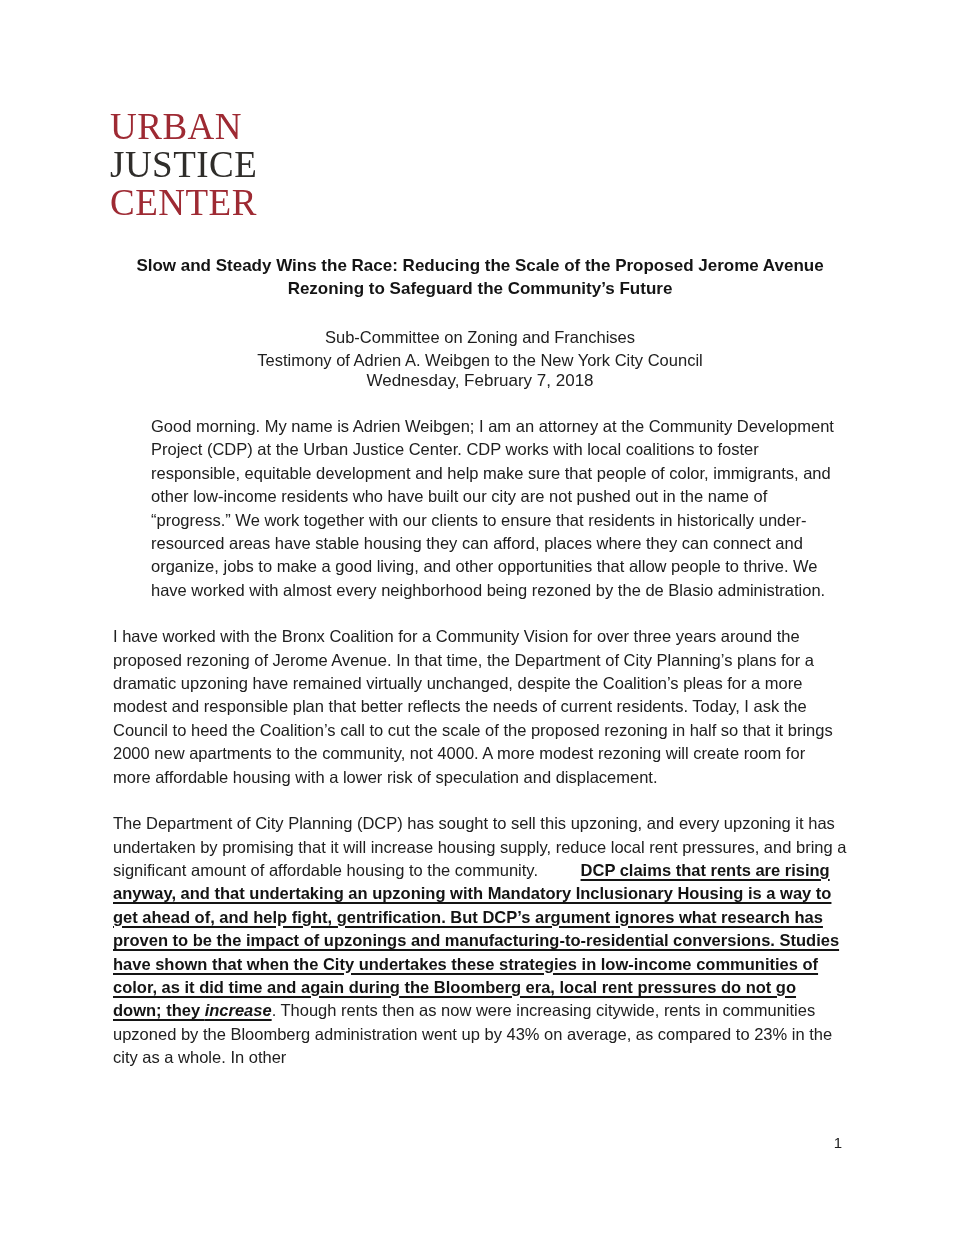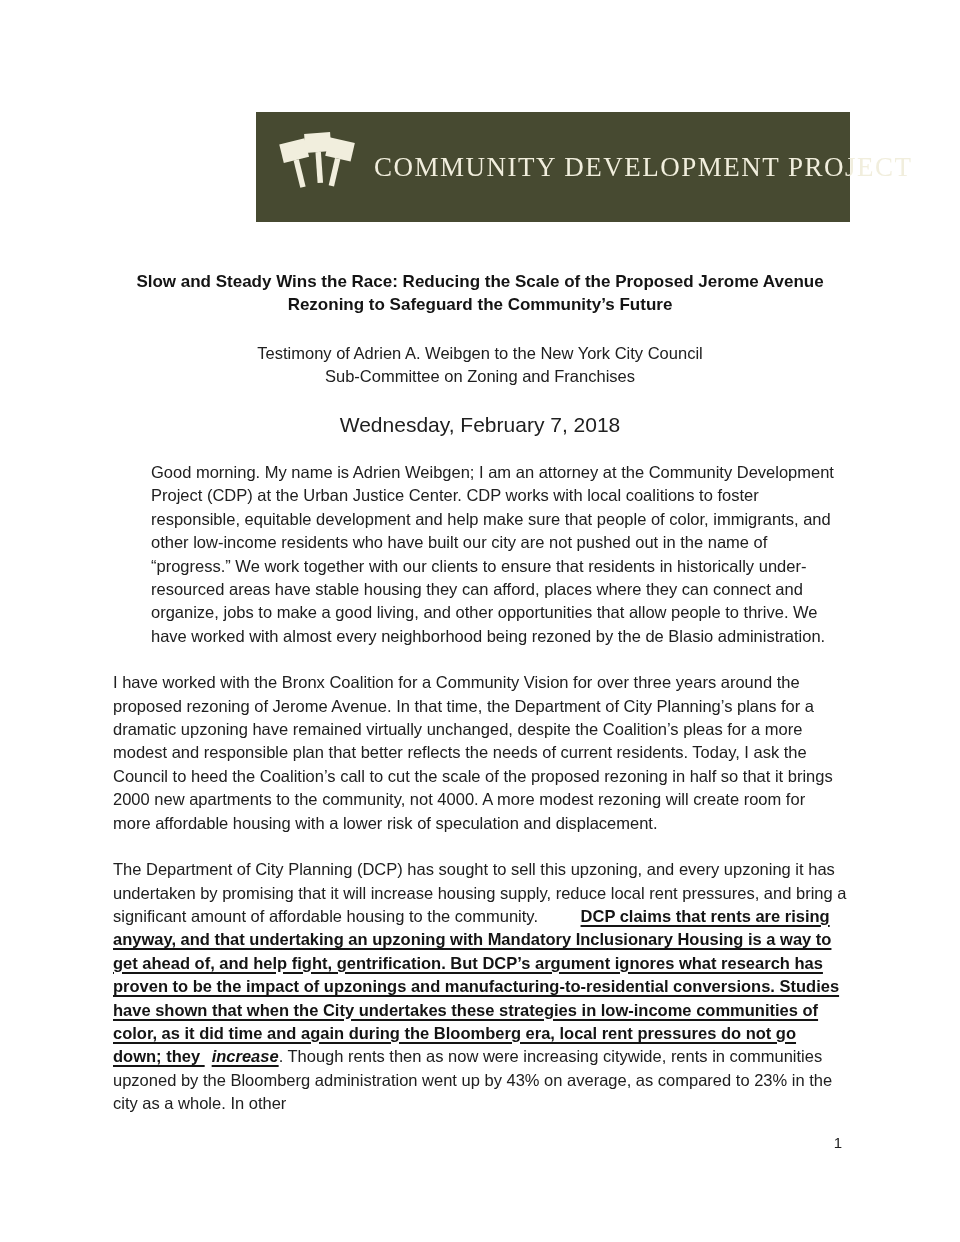--- a/index.html
+++ b/index.html
@@ -129,6 +129,11 @@
 <div class="page">
 
   <div class="header">
+    <div class="logo-text">
+      <div class="logo-line-red">URBAN</div>
+      <div class="logo-line-dark">JUSTICE</div>
+      <div class="logo-line-red">CENTER</div>
+    </div>
 
     <div class="banner">
       <div class="icon-wrap">

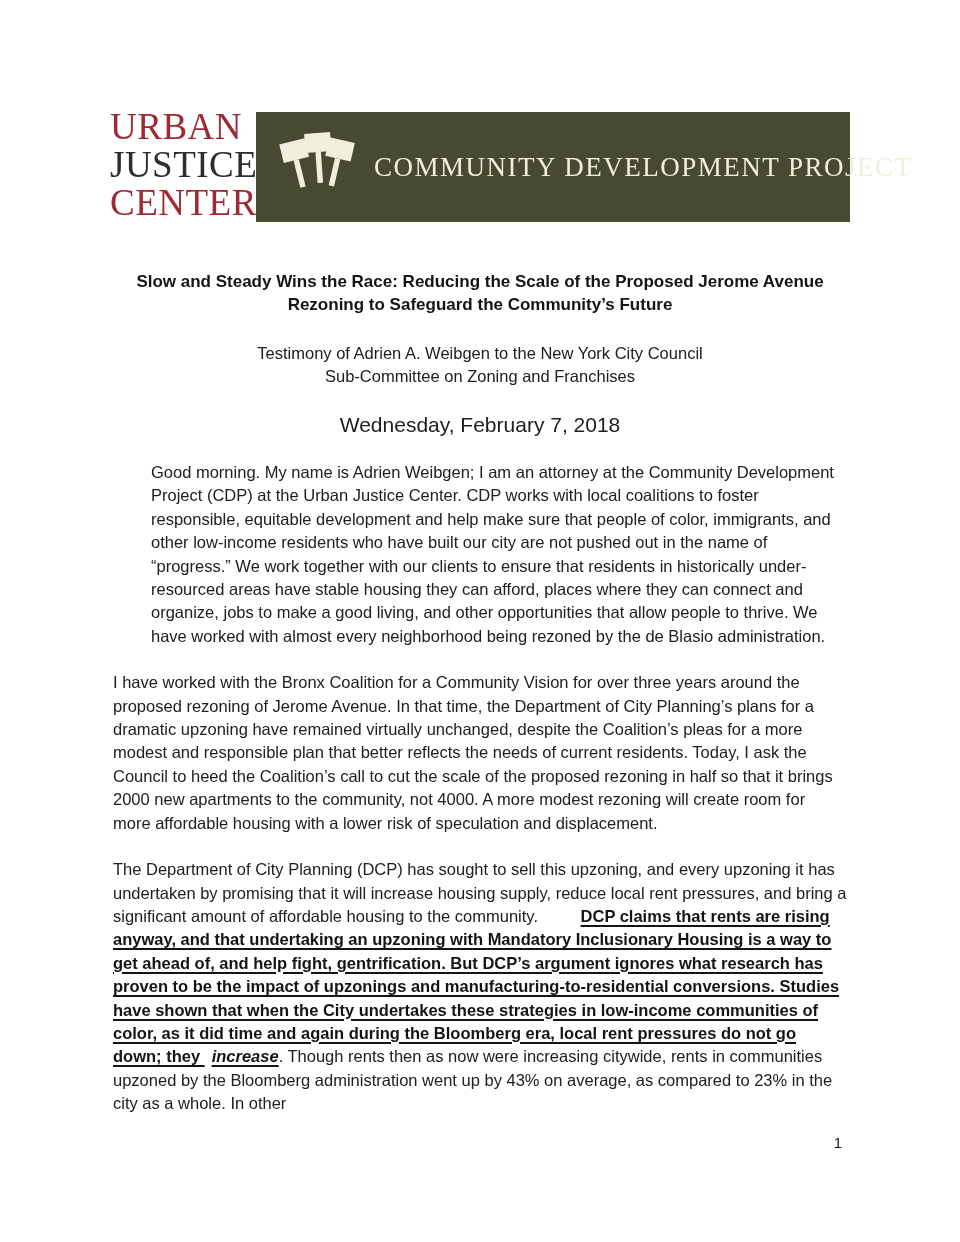--- a/index.html
+++ b/index.html
@@ -135,27 +135,6 @@
       <div class="logo-line-red">CENTER</div>
     </div>
 
-    <div class="banner">
-      <div class="icon-wrap">
-        <svg width="78" height="86" viewBox="0 0 78 86" xmlns="http://www.w3.org/2000/svg" aria-hidden="true">
-          <g fill="#f1eedd">
-            <g transform="rotate(-14 17 30)">
-              <rect x="4" y="17" width="26" height="19"></rect>
-              <rect x="14" y="36" width="5.5" height="28"></rect>
-            </g>
-            <g transform="rotate(-4 40 22)">
-              <rect x="27" y="9" width="26" height="19"></rect>
-              <rect x="37" y="28" width="5.5" height="31"></rect>
-            </g>
-            <g transform="rotate(13 62 30)">
-              <rect x="48" y="16" width="26" height="19"></rect>
-              <rect x="58" y="35" width="5.5" height="28"></rect>
-            </g>
-          </g>
-        </svg>
-      </div>
-      <div class="banner-title">COMMUNITY DEVELOPMENT PROJECT</div>
-    </div>
   </div>
 
   <div class="content">

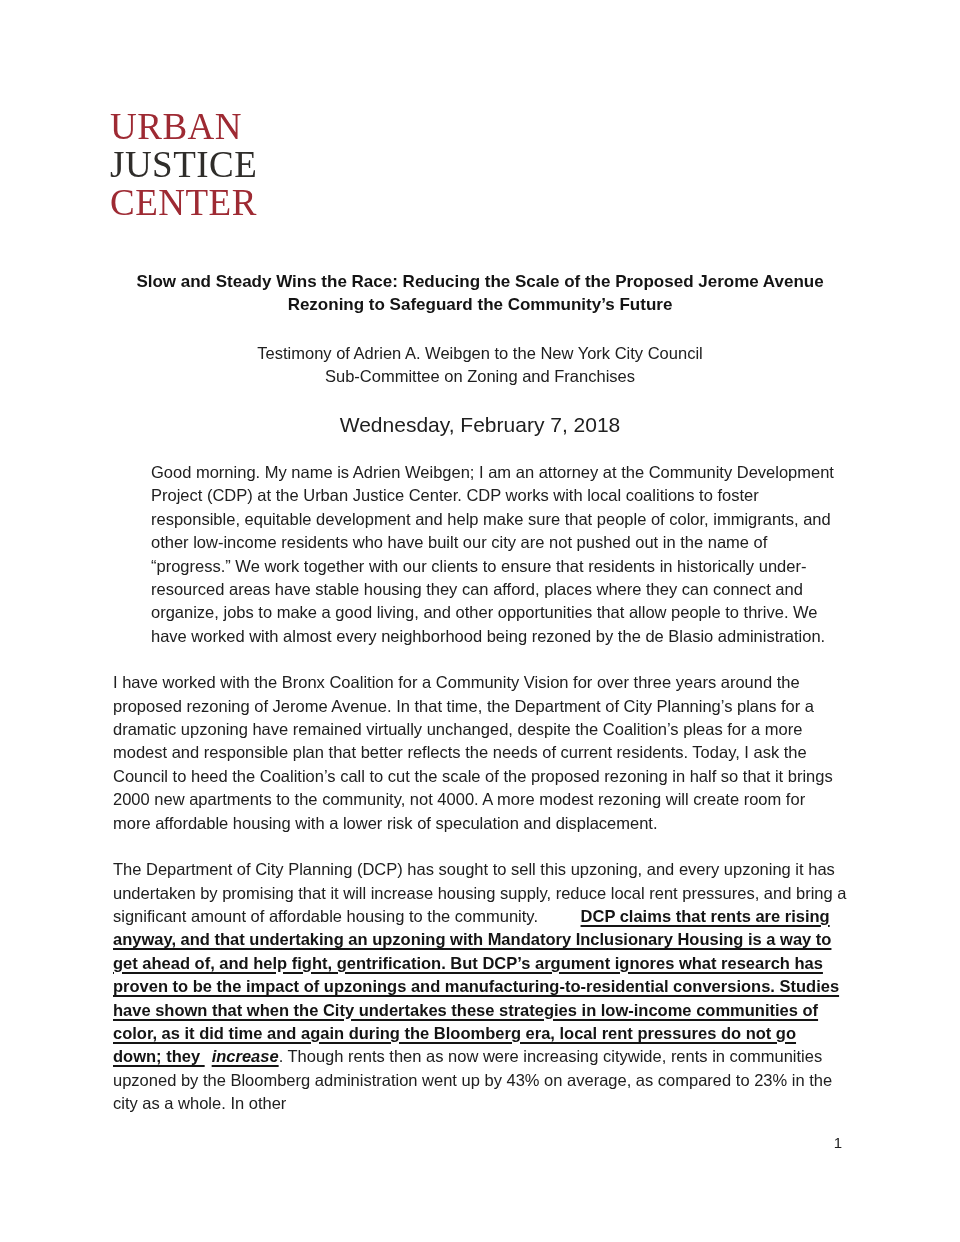--- a/index.html
+++ b/index.html
@@ -76,7 +76,7 @@
     font-weight: bold;
     font-size: 17px;
     line-height: 22.5px;
-    margin: 16px;
+    margin: 0;
     color: #141414;
   }
   .doc-subtitle {

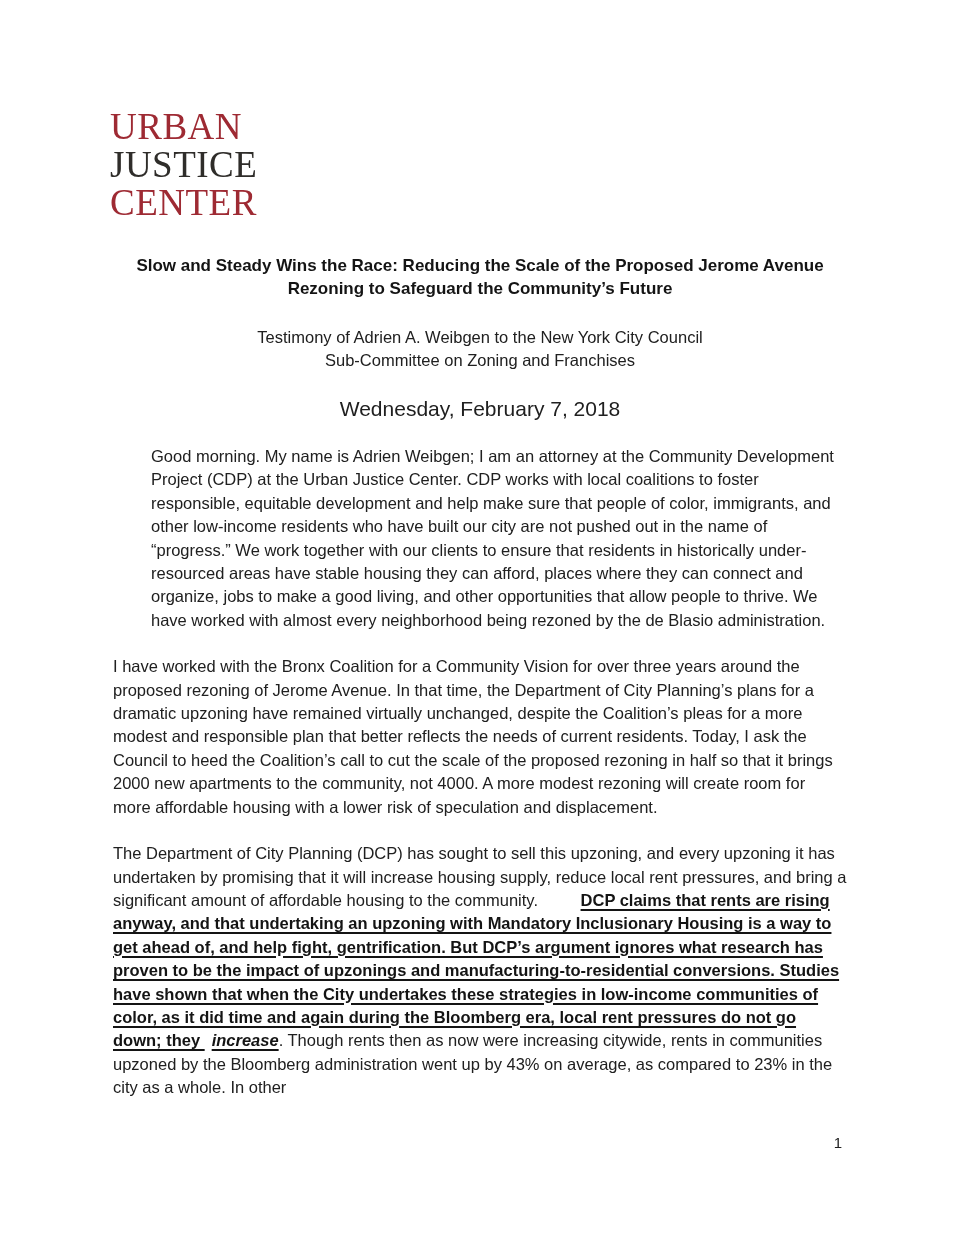--- a/index.html
+++ b/index.html
@@ -141,8 +141,8 @@
     <p class="doc-title">Slow and Steady Wins the Race: Reducing the Scale of the Proposed Jerome Avenue Rezoning to Safeguard the Community’s Future</p>
 
     <div class="doc-subtitle">
+      <div>Sub-Committee on Zoning and Franchises</div>
       <div>Testimony of Adrien A. Weibgen to the New York City Council</div>
-      <div>Sub-Committee on Zoning and Franchises</div>
     </div>
 
     <div class="doc-date">Wednesday, February 7, 2018</div>

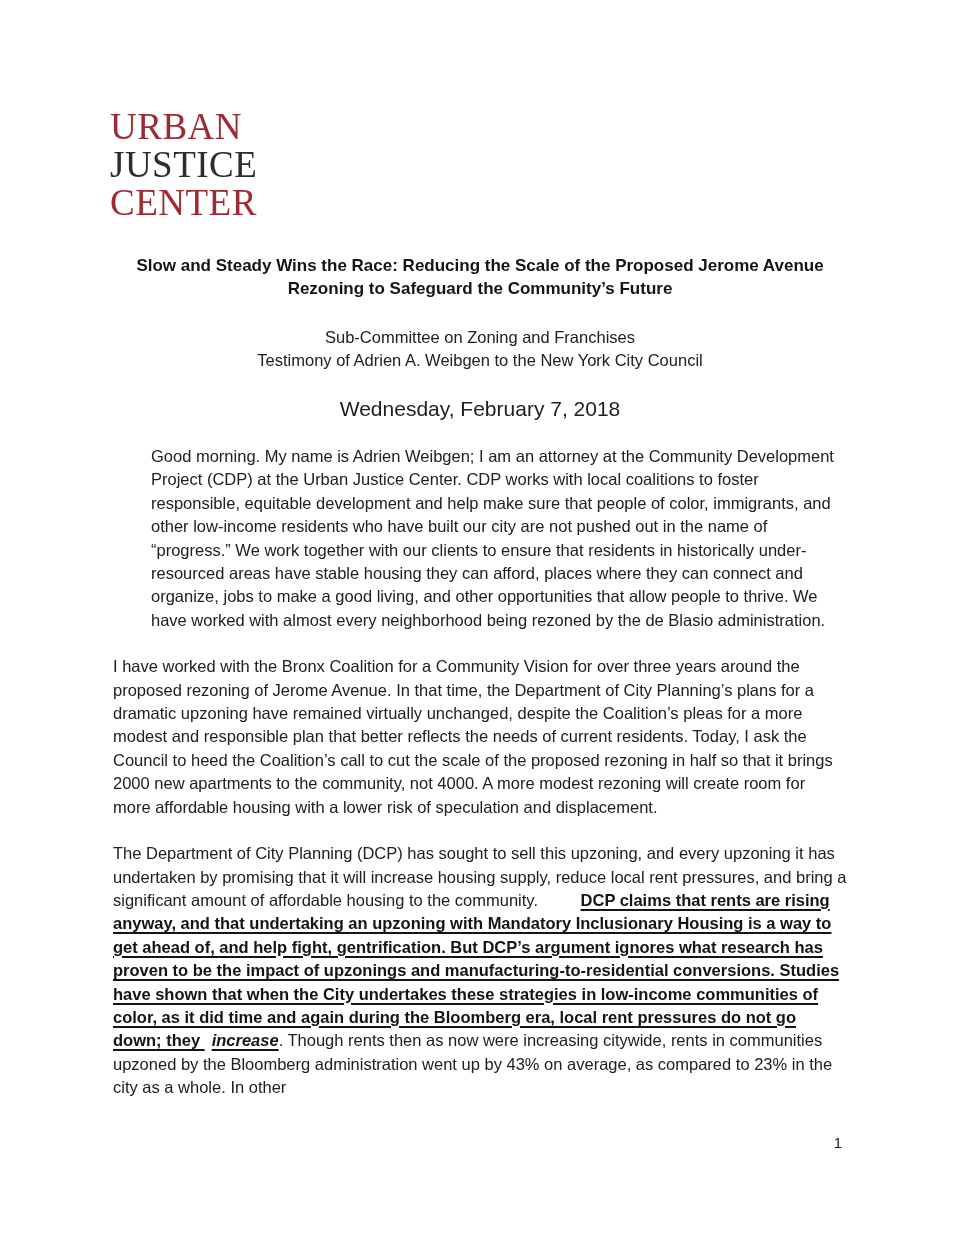--- a/index.html
+++ b/index.html
@@ -87,8 +87,7 @@
   }
   .doc-date {
     text-align: center;
-    font-size: 21px;
-    margin-top: 26px;
+    font-size: 17px;
   }
   .body-text p {
     margin: 23px 0 0 0;

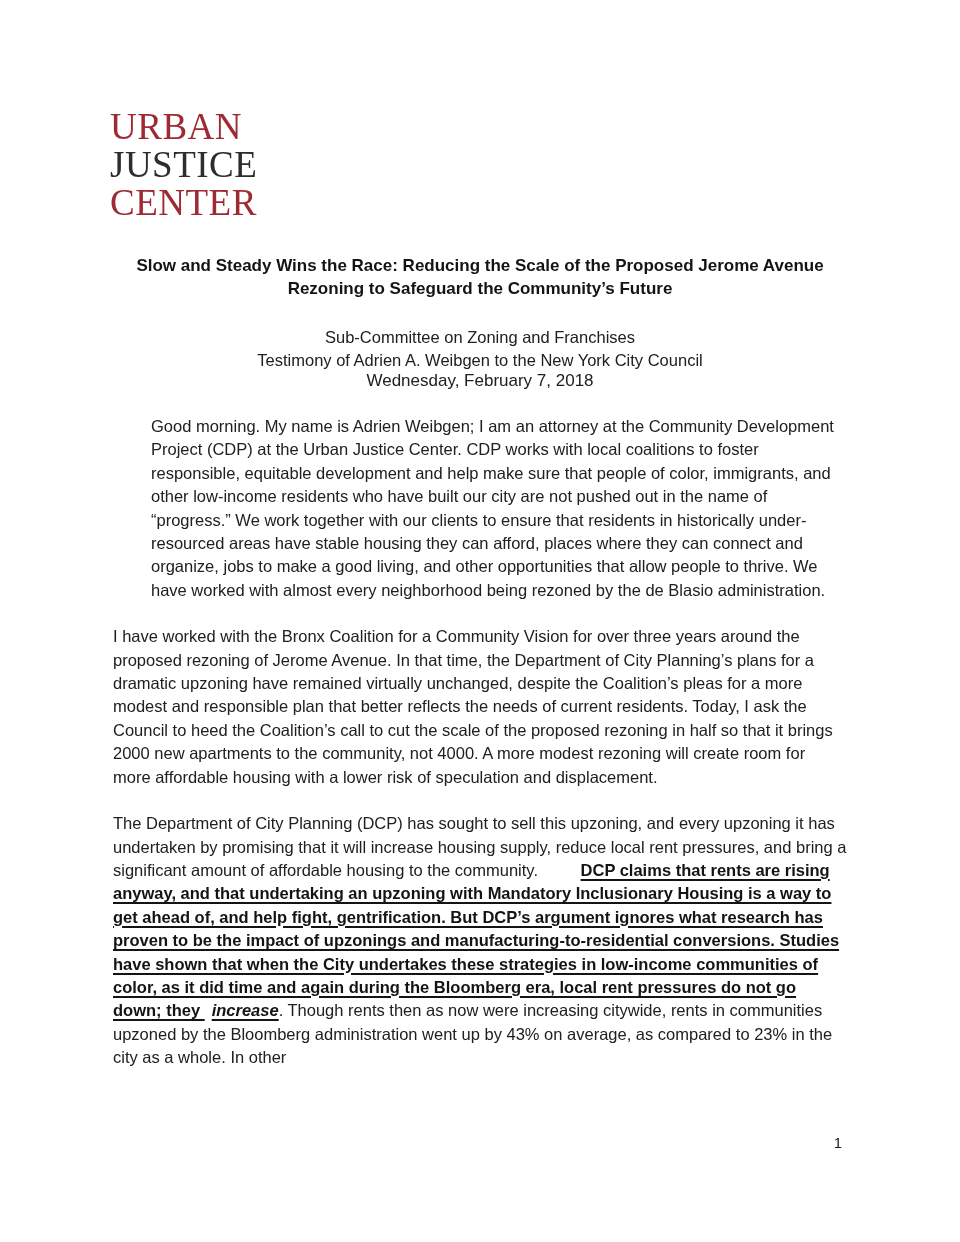--- a/index.html
+++ b/index.html
@@ -111,7 +111,6 @@
     text-decoration-thickness: 1.5px;
     text-underline-offset: 2.5px;
     color: #141414;
-    margin-left: 7px;
   }
 
   .page-number {

